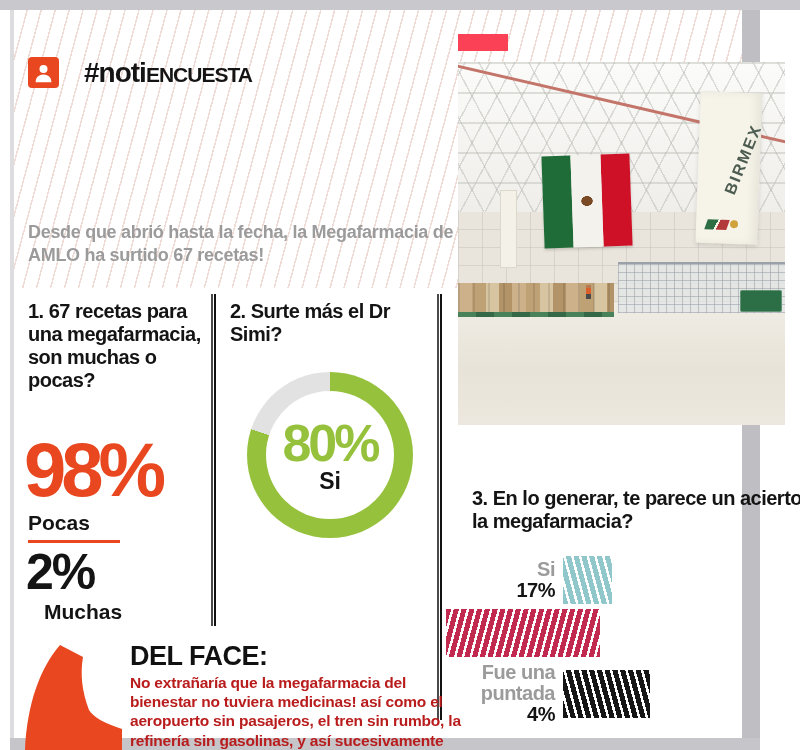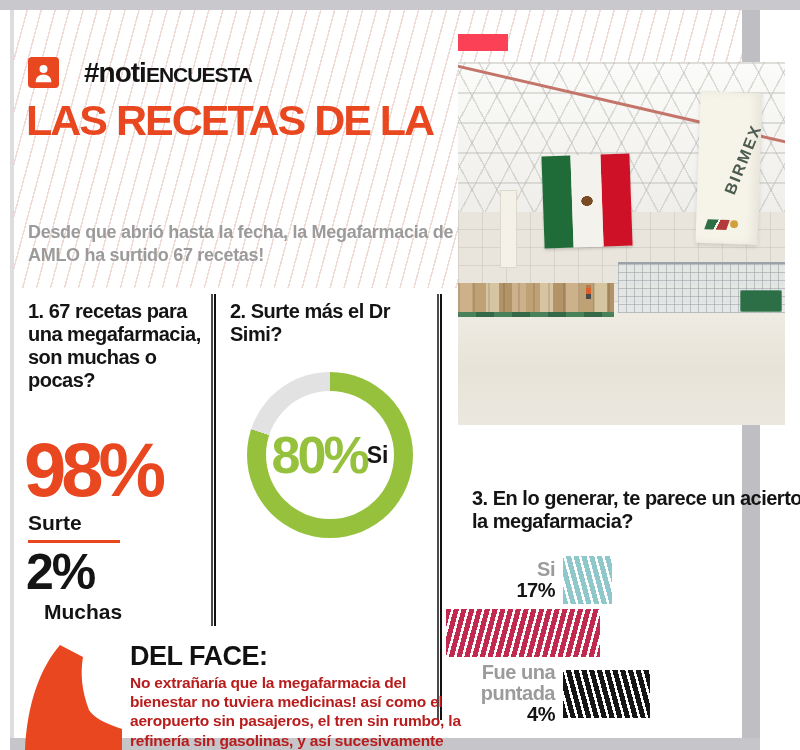--- a/index.html
+++ b/index.html
@@ -136,7 +136,6 @@
 </div>
 
 <div class="abs title">
-  <div>LAS RECETAS DE LA</div>
 </div>
 <div class="abs subtitle">Desde que abrió hasta la fecha, la Megafarmacia de AMLO ha surtido 67 recetas!</div>
 

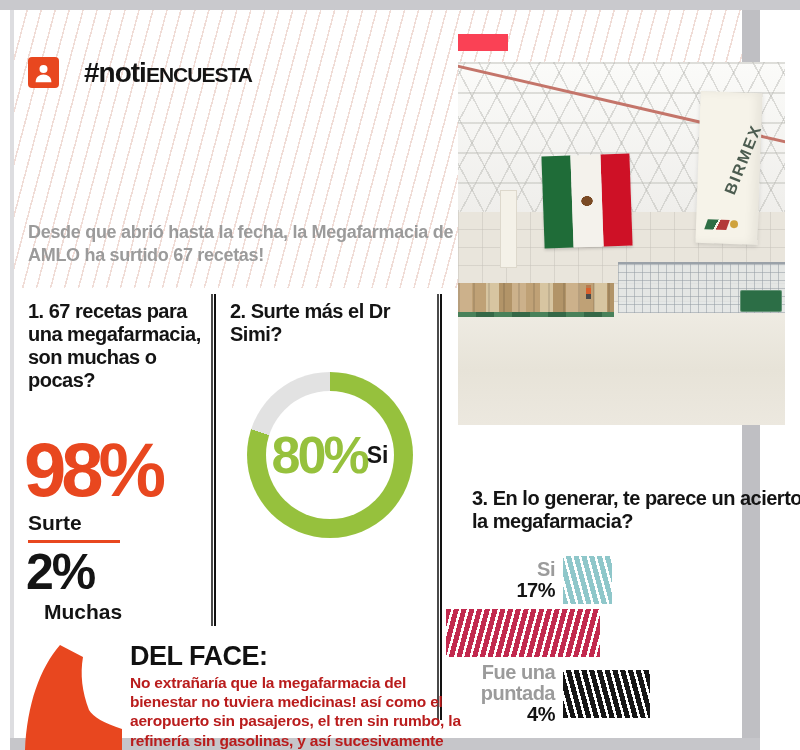--- a/index.html
+++ b/index.html
@@ -51,7 +51,7 @@
   .q2-question{left:230px;top:300px;width:200px;}
   .donut{left:247px;top:372px;width:166px;height:166px;border-radius:50%;z-index:2;}
   .donut-hole{position:absolute;inset:19px;background:#fff;border-radius:50%;}
-  .donut-center{position:absolute;inset:0;display:flex;align-items:center;justify-content:center;}
+  .donut-center{position:absolute;inset:0;display:flex;flex-direction:column;align-items:center;justify-content:center;}
   .donut-value{font-size:52px;font-weight:bold;color:#96c13d;letter-spacing:-3px;line-height:1;}
   .donut-label{font-size:23px;font-weight:bold;color:#141414;line-height:1;margin-top:1px;}
 

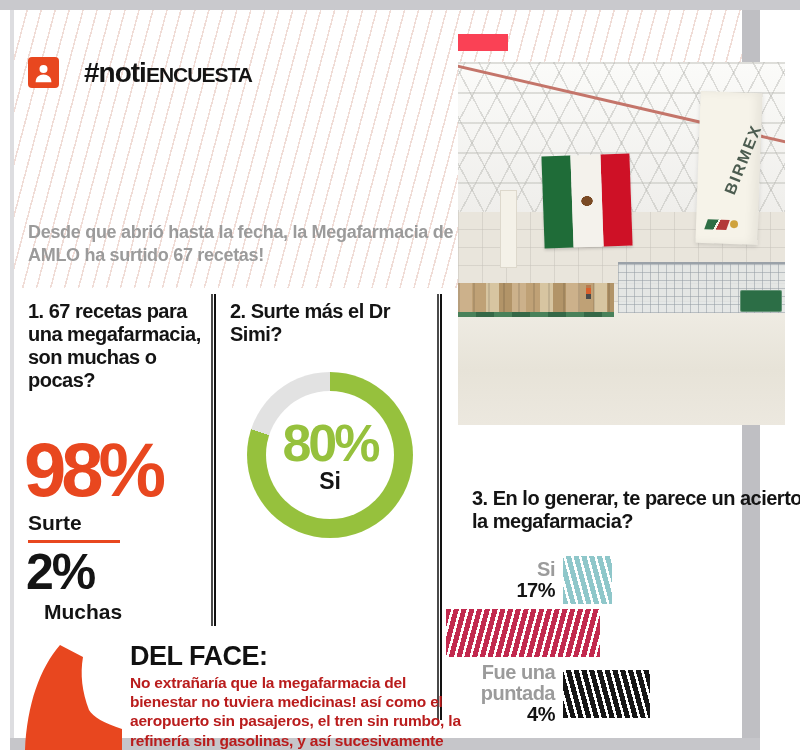--- a/index.html
+++ b/index.html
@@ -167,7 +167,7 @@
 
 <div class="abs question q1-question">1. 67 recetas para una megafarmacia, son muchas o pocas?</div>
 <div class="abs q1-big">98%</div>
-<div class="abs q1-big-label">Surte</div>
+<div class="abs q1-big-label">Pocas</div>
 <div class="abs q1-rule"></div>
 <div class="abs q1-small">2%</div>
 <div class="abs q1-small-label">Muchas</div>

